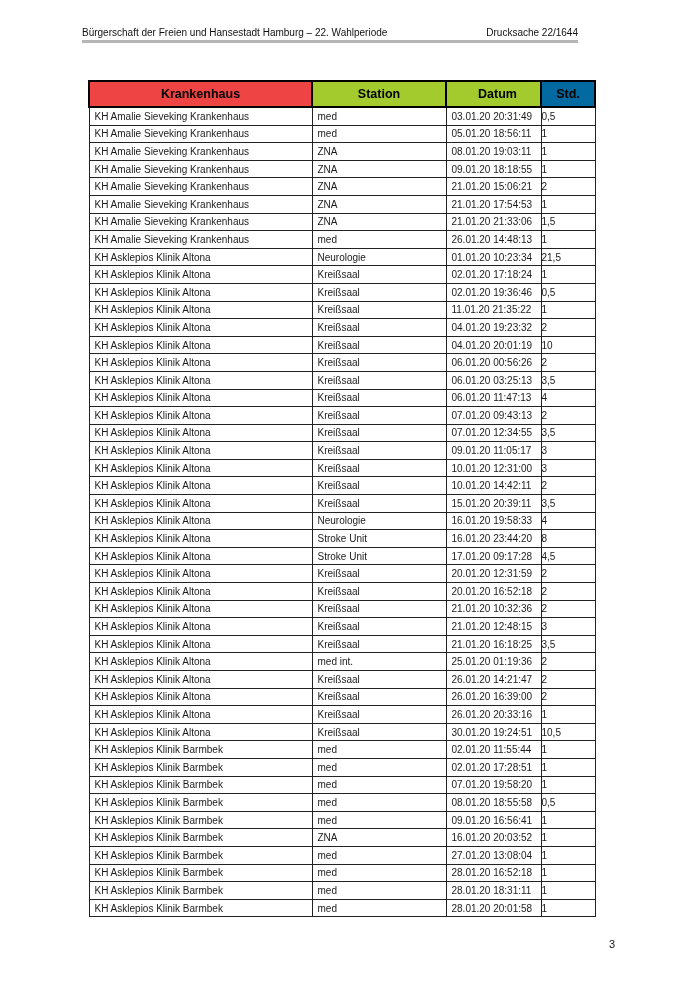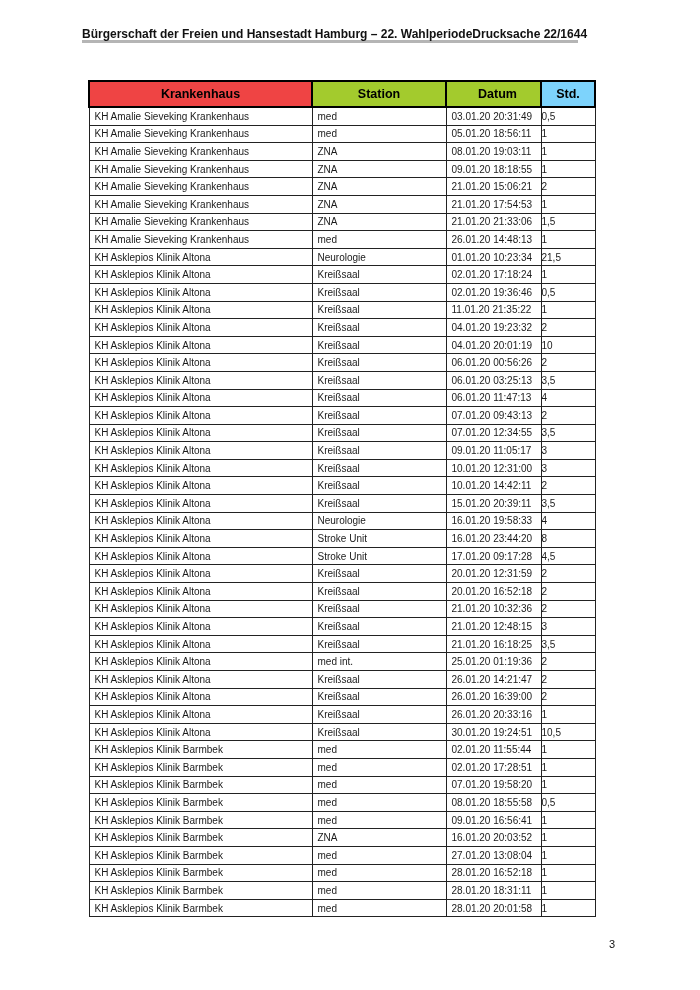--- a/index.html
+++ b/index.html
@@ -23,8 +23,8 @@
     display: flex;
     justify-content: space-between;
     align-items: baseline;
-    font-weight: bold;
-    font-size: 12px;
+    font-weight: normal;
+    font-size: 10px;
     color: #111;
     z-index: 2;
     white-space: nowrap;

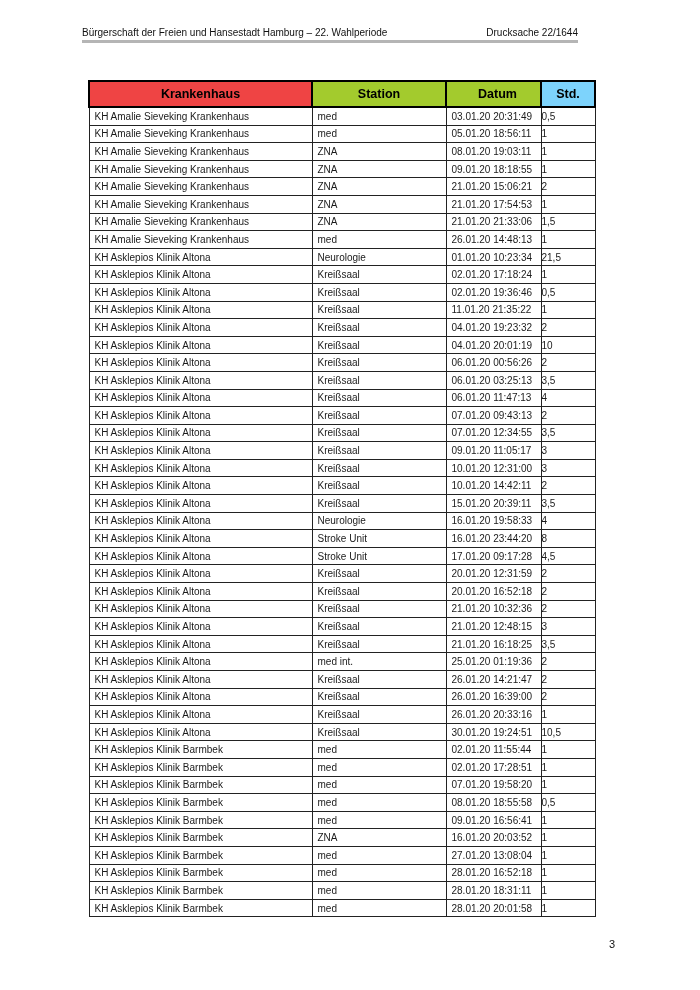--- a/index.html
+++ b/index.html
@@ -102,7 +102,7 @@
         <th style="background: #ef4444;">Krankenhaus</th>
         <th style="background: rgb(163, 203, 45);">Station</th>
         <th style="background: rgb(163, 203, 45); padding-left: 8px;">Datum</th>
-        <th style="background: #7dd3fc;">Std.</th>
+        <th style="background: #0369a1;">Std.</th>
       </tr>
     </thead>
     <tbody>

